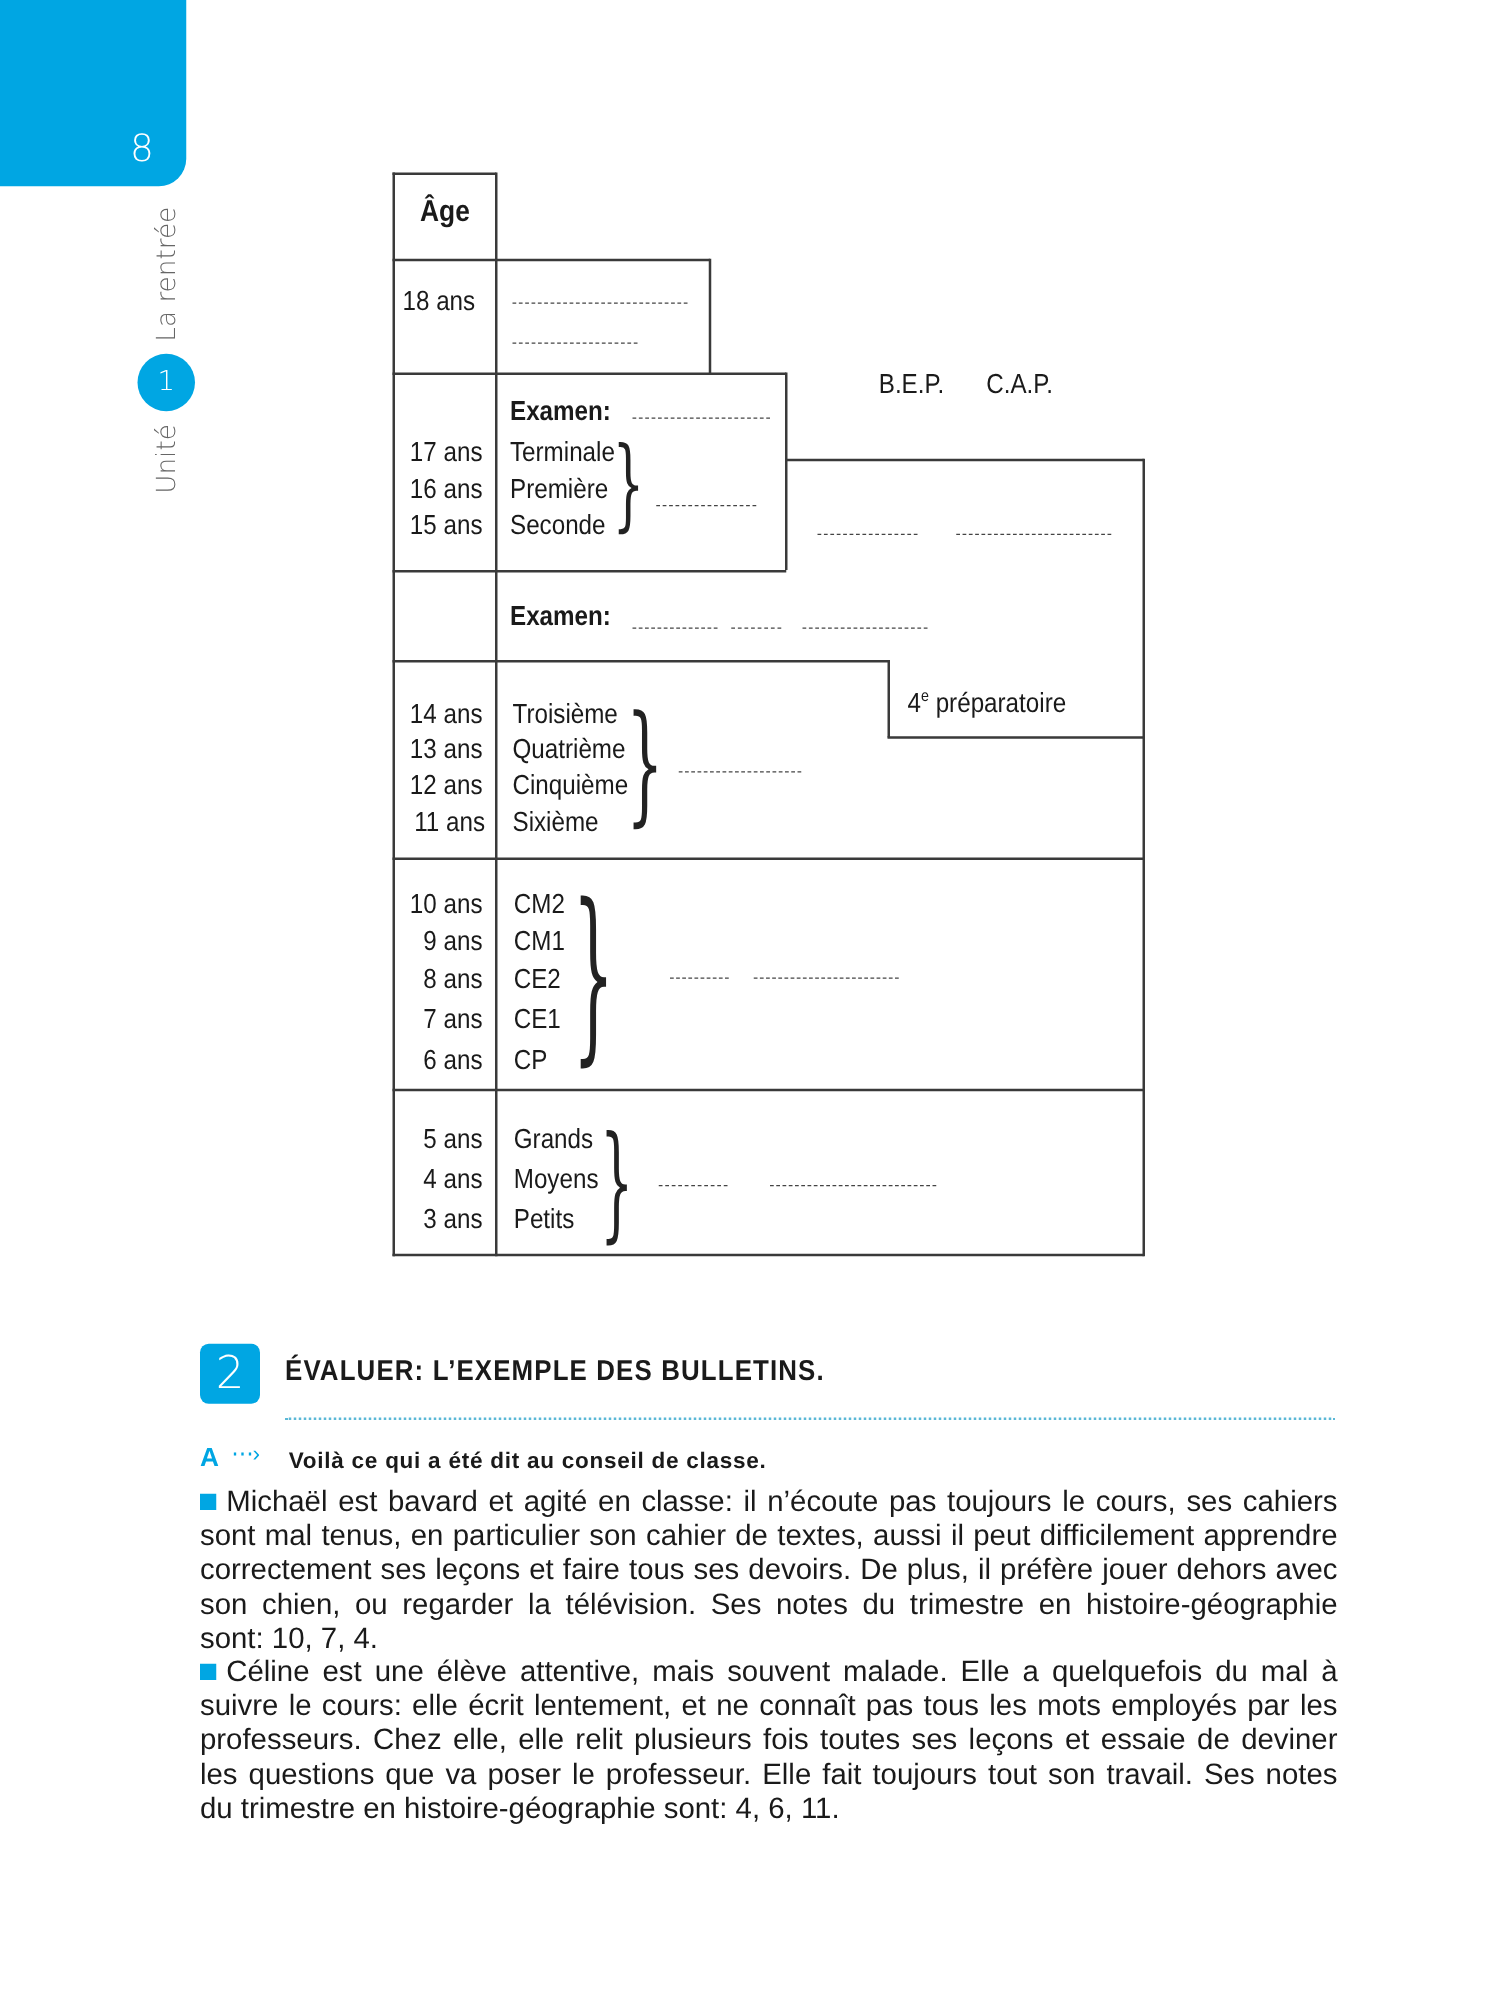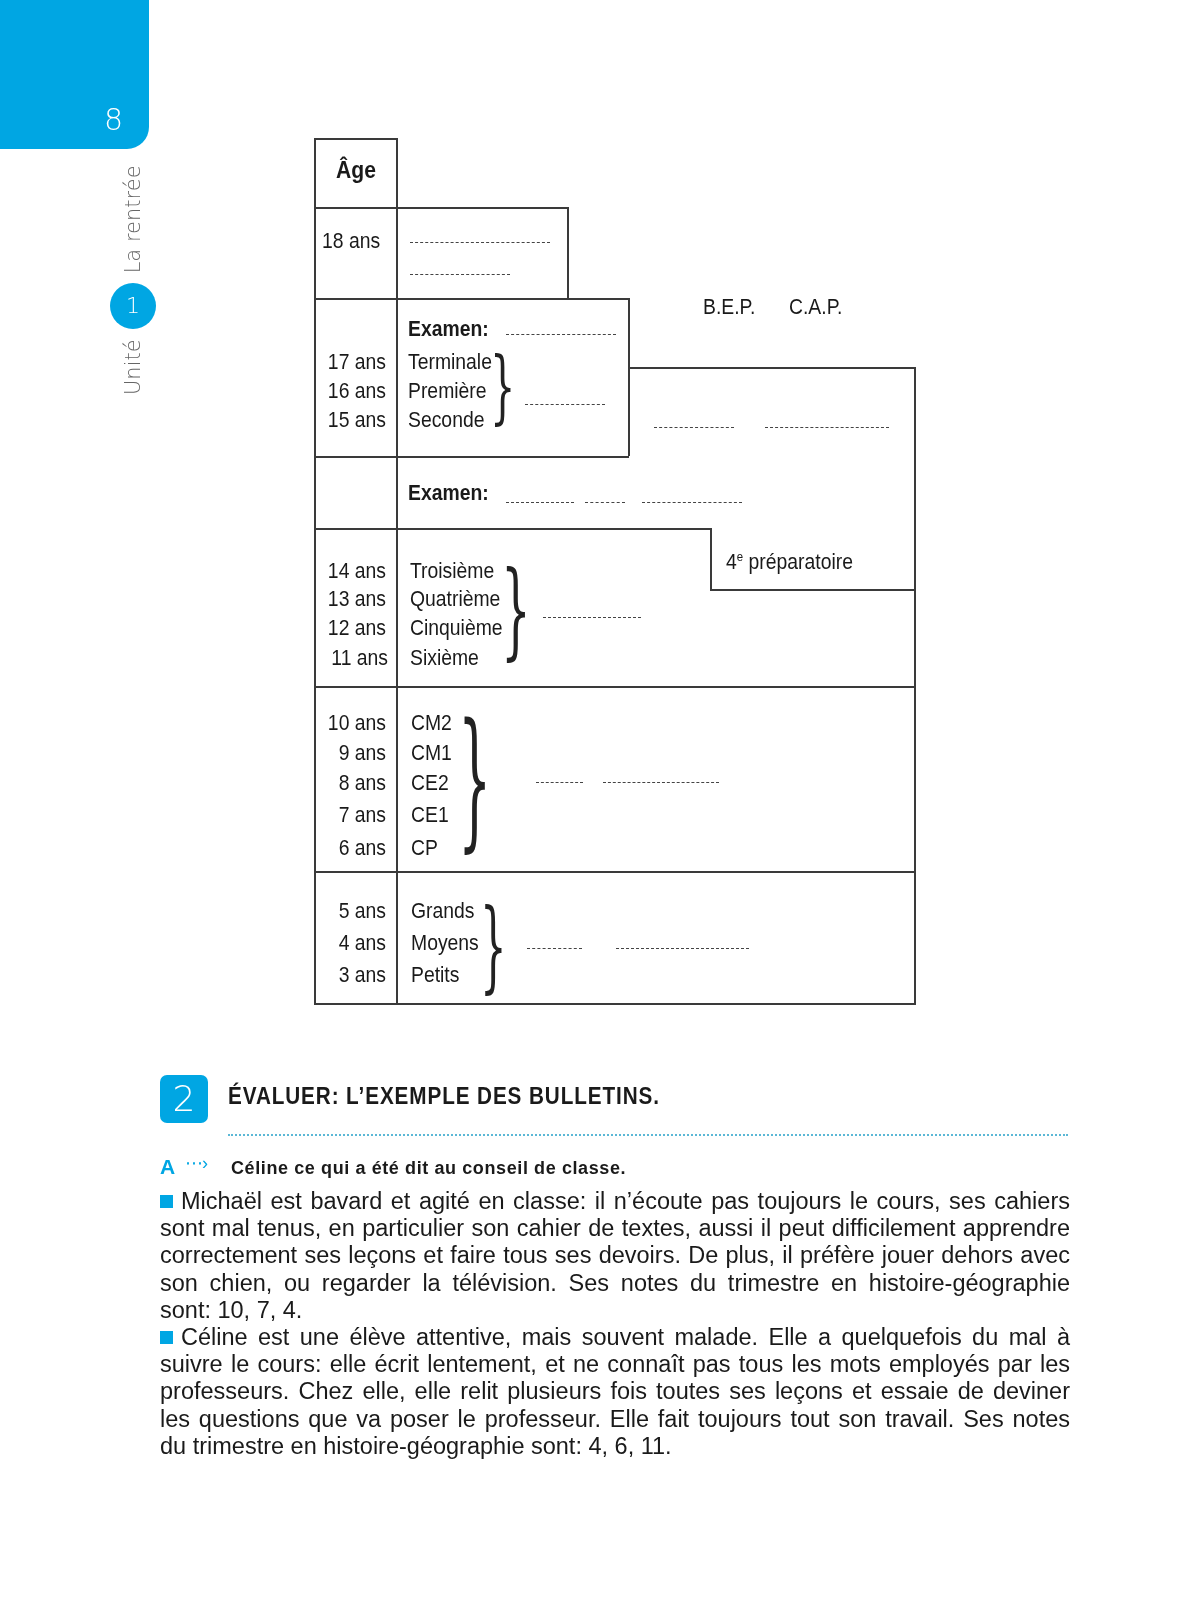--- a/index.html
+++ b/index.html
@@ -167,7 +167,7 @@
 
 <span class="sub-label">A</span>
 <span class="sub-arrow">⋯›</span>
-<span class="sub-text">Céline ce qui a été dit au conseil de classe.</span>
+<span class="sub-text">Voilà ce qui a été dit au conseil de classe.</span>
 
 <p class="paragraph" style="top:1188px; margin:0;">
   <span class="bullet"></span><span>Michaël est bavard et agité en classe: il n’écoute pas toujours le cours, ses cahiers sont mal tenus, en particulier son cahier de textes, aussi il peut difficilement apprendre correctement ses leçons et faire tous ses devoirs. De plus, il préfère jouer dehors avec son chien, ou regarder la télévision. Ses notes du trimestre en histoire-géographie sont: 10, 7, 4.</span>

